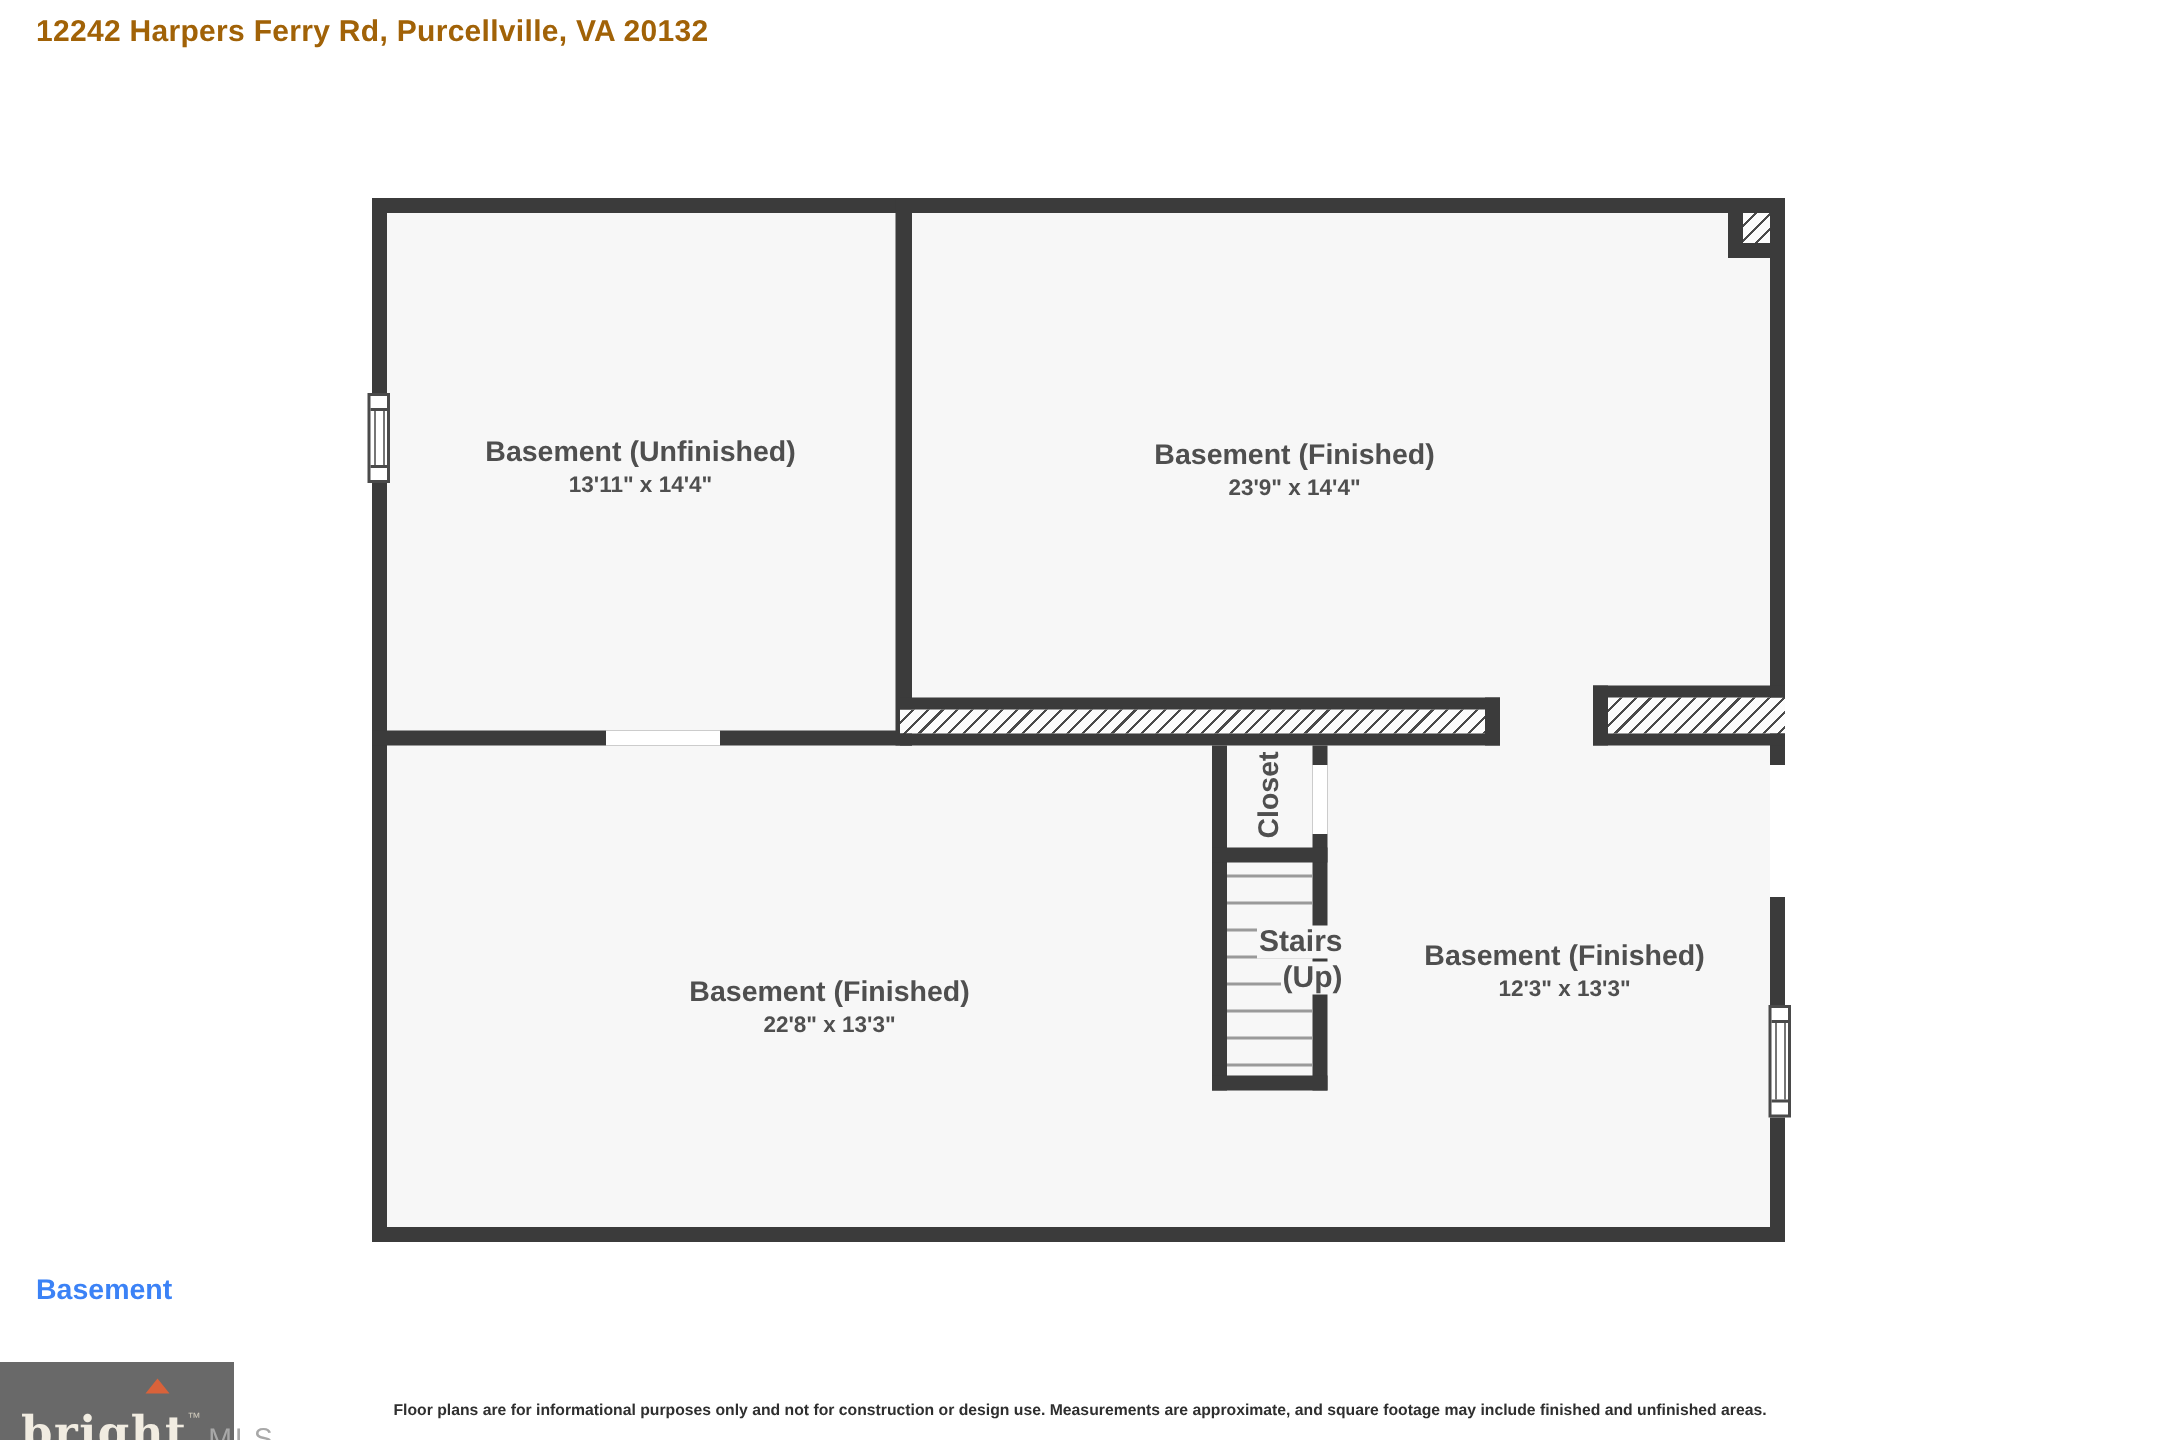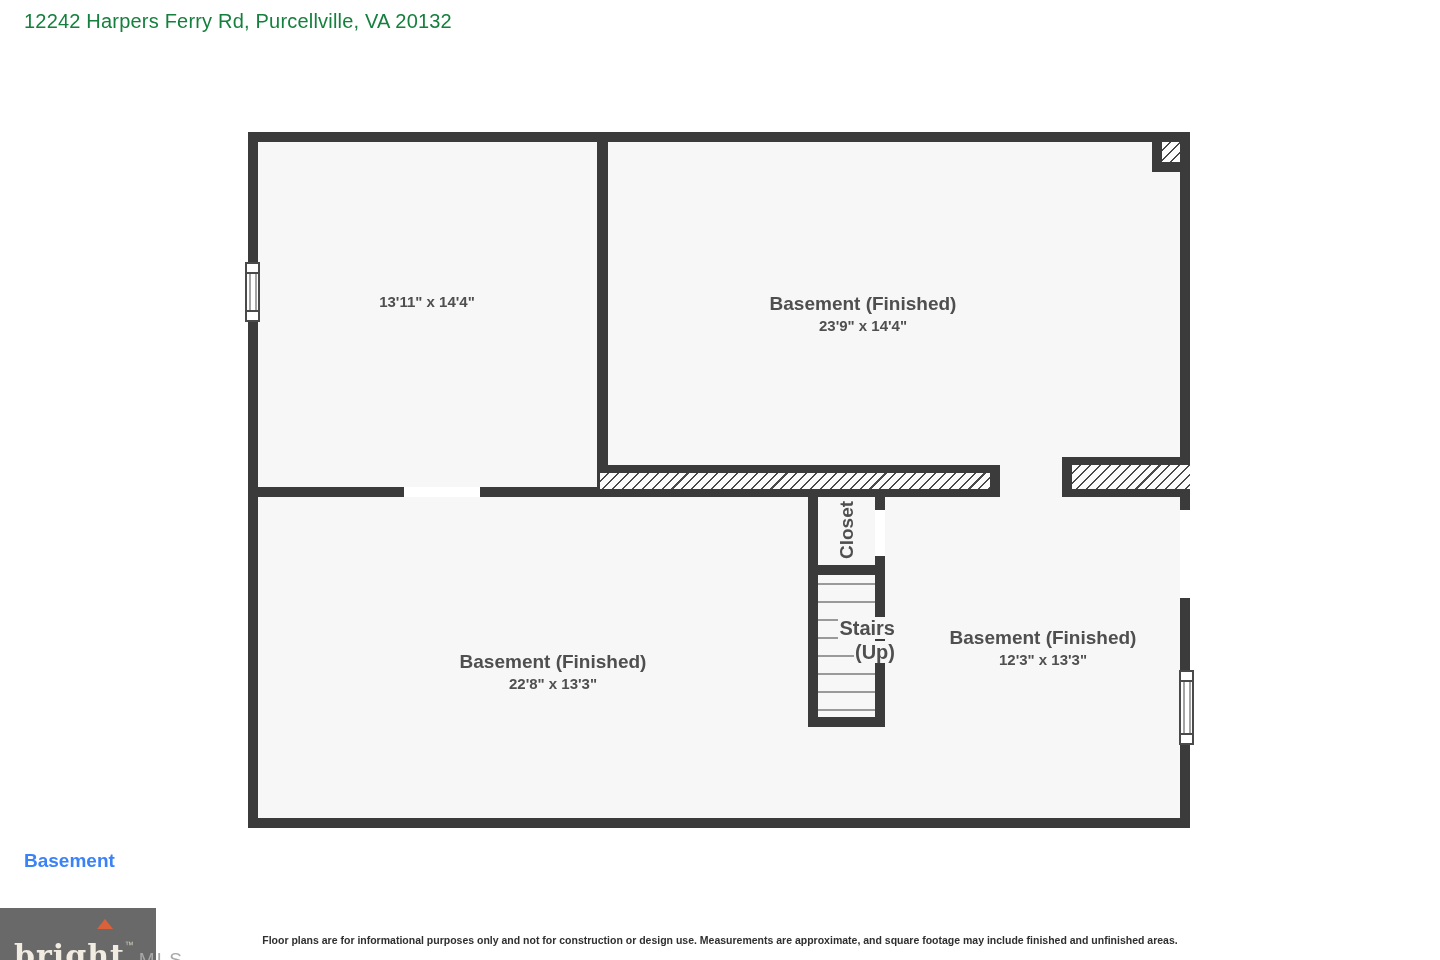--- a/index.html
+++ b/index.html
@@ -9,7 +9,7 @@
   }
   .abs{position:absolute;}
   
-  .page-title{left:24px;top:10px;font-size:20px;font-weight:400;color:#15803d;letter-spacing:.2px;}
+  .page-title{left:24px;top:10px;font-size:20px;font-weight:700;color:#a16207;letter-spacing:.2px;}
   .floor-label{left:24px;top:850px;font-size:19px;font-weight:700;color:#3b82f6;}
   .disclaimer{left:0;top:934px;width:1440px;text-align:center;font-size:10.5px;font-weight:700;color:#2f2f2f;}
   .room-label{text-align:center;color:#4f4f4f;line-height:22px;}

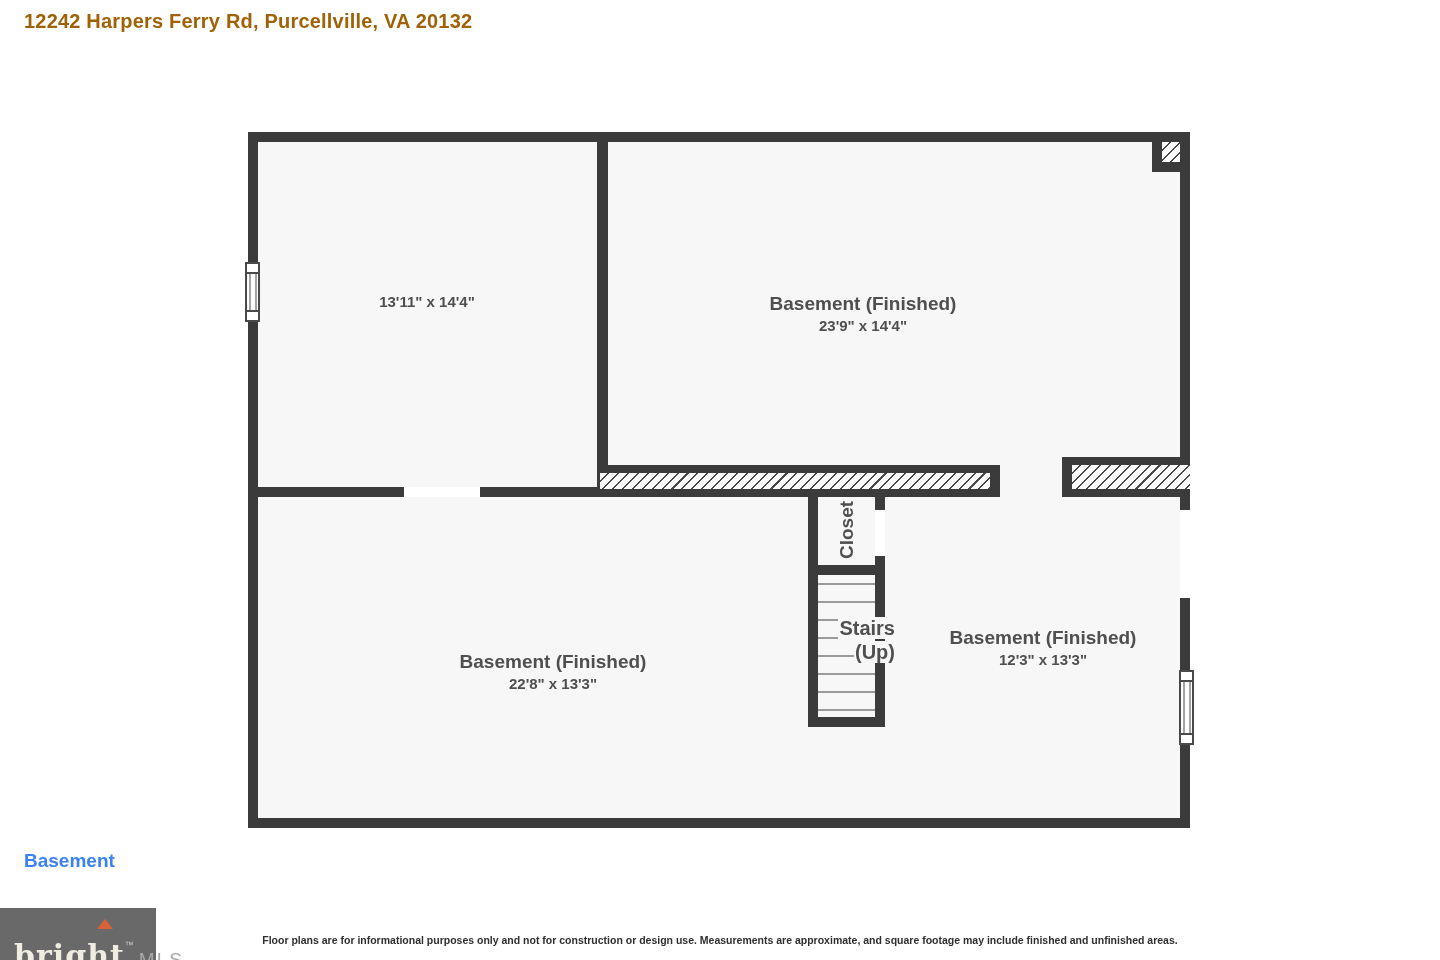--- a/index.html
+++ b/index.html
@@ -98,6 +98,7 @@
   </div>
 
   <div class="abs room-label" style="left:277px;top:291px;width:300px;">
+    <div class="room-name">Basement (Unfinished)</div>
     <div class="room-dims">13'11" x 14'4"</div>
   </div>
   <div class="abs room-label" style="left:713px;top:293px;width:300px;">

